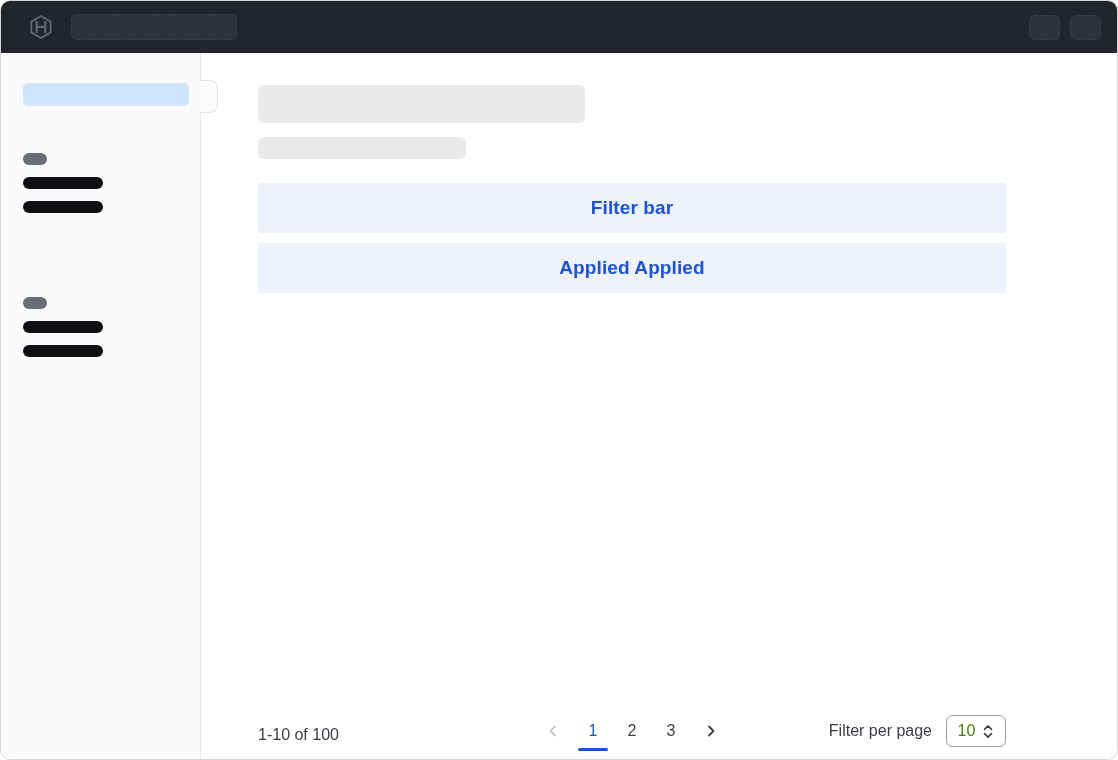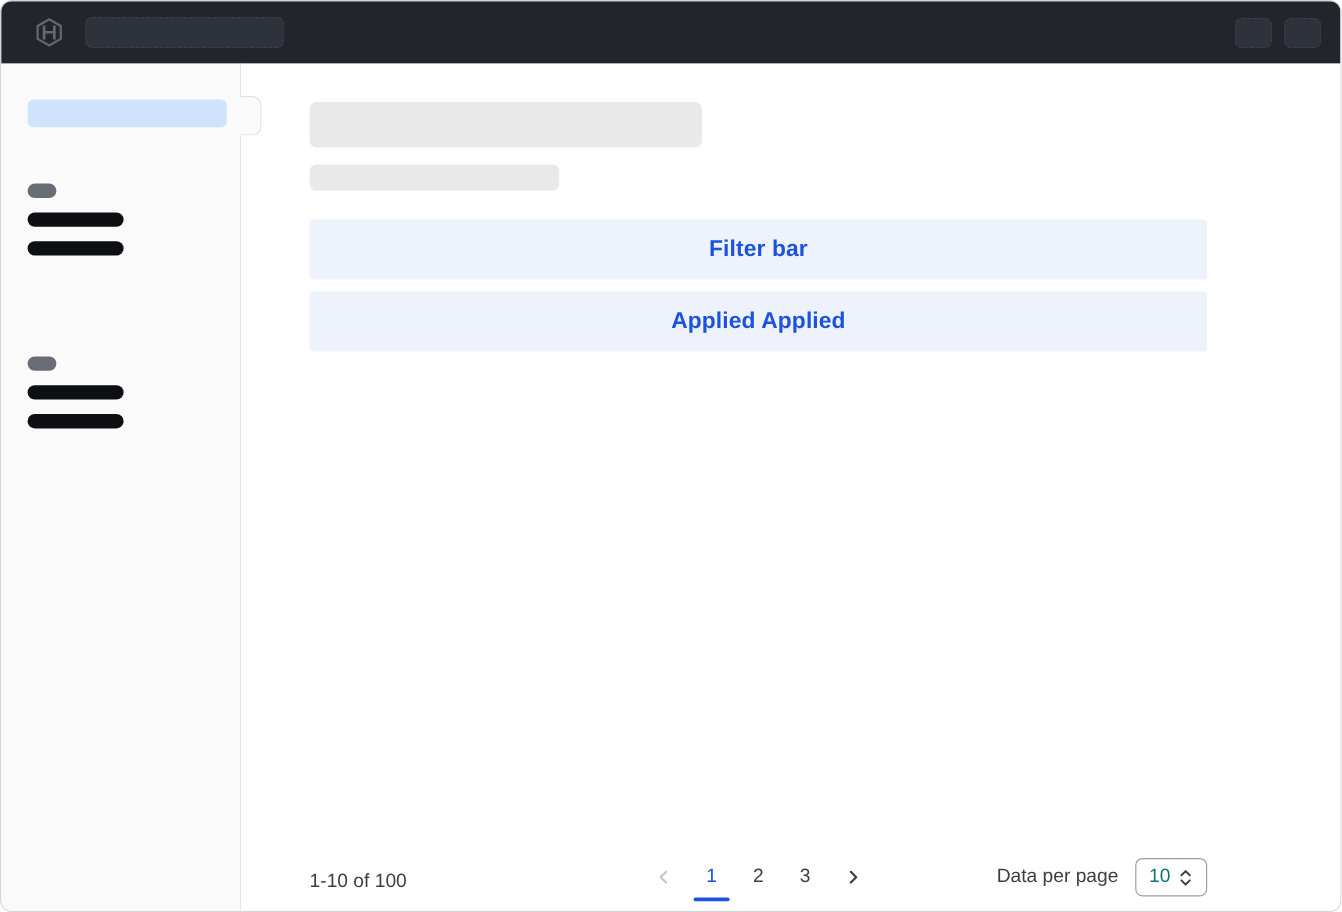--- a/index.html
+++ b/index.html
@@ -114,7 +114,7 @@
         </div>
 
         <div class="per-page">
-          <span class="per-page-label">Data per page</span>
+          <span class="per-page-label">Filter per page</span>
           <div class="per-page-select">
             <span>10</span>
             <span style="display:flex;">

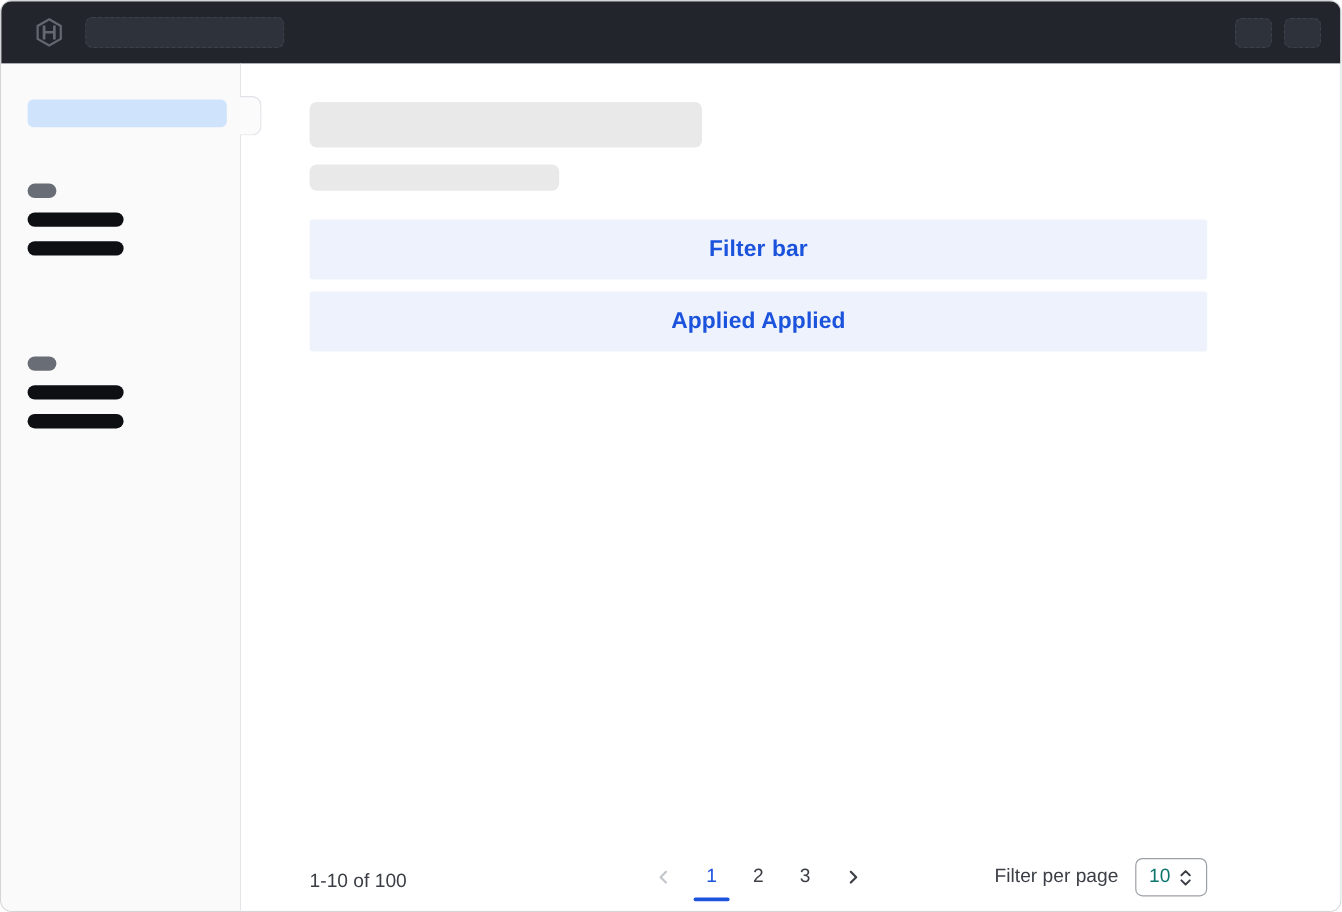--- a/index.html
+++ b/index.html
@@ -44,7 +44,7 @@
   .page.active::after{content:"";position:absolute;left:-6px;right:-6px;bottom:-11px;height:3px;background:#1c53dd;border-radius:2px;}
   .per-page{display:flex;align-items:center;gap:14px;}
   .per-page-label{font-size:16px;color:#3b3e45;}
-  .per-page-select{width:60px;height:32px;border:1px solid #9ba0a6;border-radius:6px;background:#fff;display:flex;align-items:center;justify-content:center;gap:7px;font-size:16px;color:#0f766e;cursor:pointer;box-sizing:border-box;}
+  .per-page-select{width:60px;height:32px;border:1px solid #9ba0a6;border-radius:6px;background:#fff;display:flex;align-items:center;justify-content:center;gap:7px;font-size:16px;color:#4d7c0f;cursor:pointer;box-sizing:border-box;}
 </style>
 </head>
 <body>

